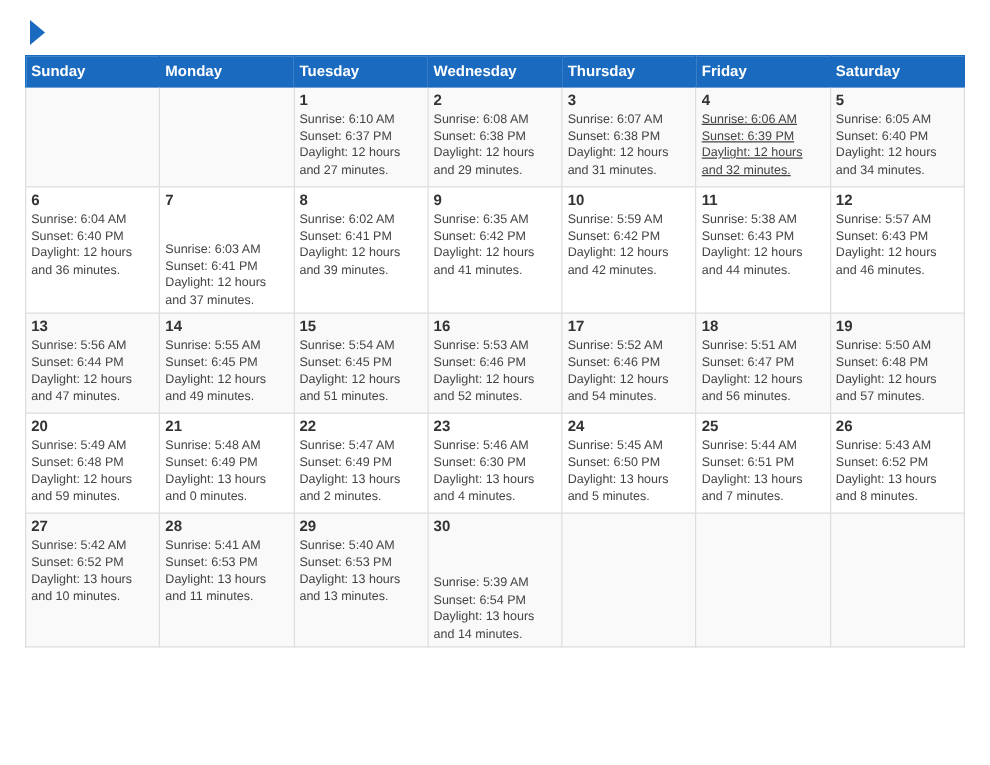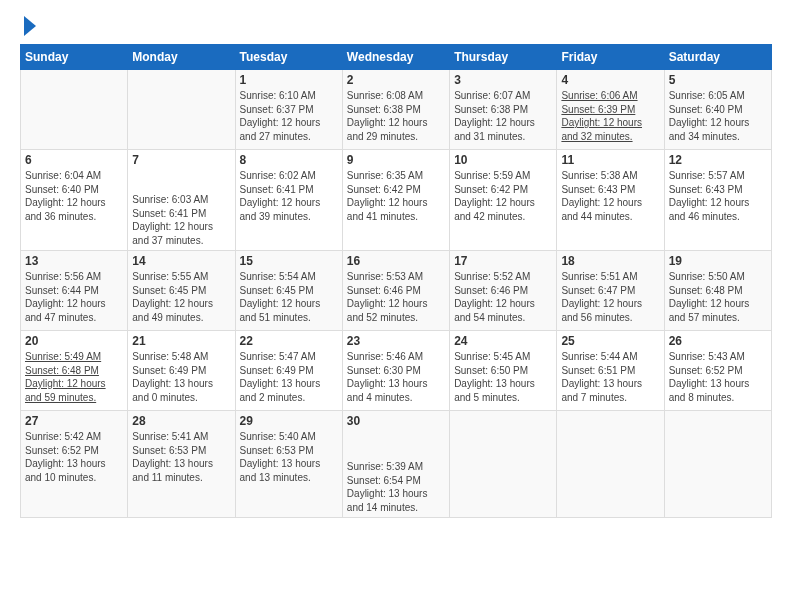--- a/index.html
+++ b/index.html
@@ -270,7 +270,7 @@
         <tr>
           <td>
             <span class="day-number">20</span>
-            <div class="cell-text" style="white-space: pre-line; text-decoration: underline;">Sunrise: 5:49 AM
+            <div class="cell-text" style="white-space: pre-line;">Sunrise: 5:49 AM
 Sunset: 6:48 PM
 Daylight: 12 hours and 59 minutes.</div>
           </td>

